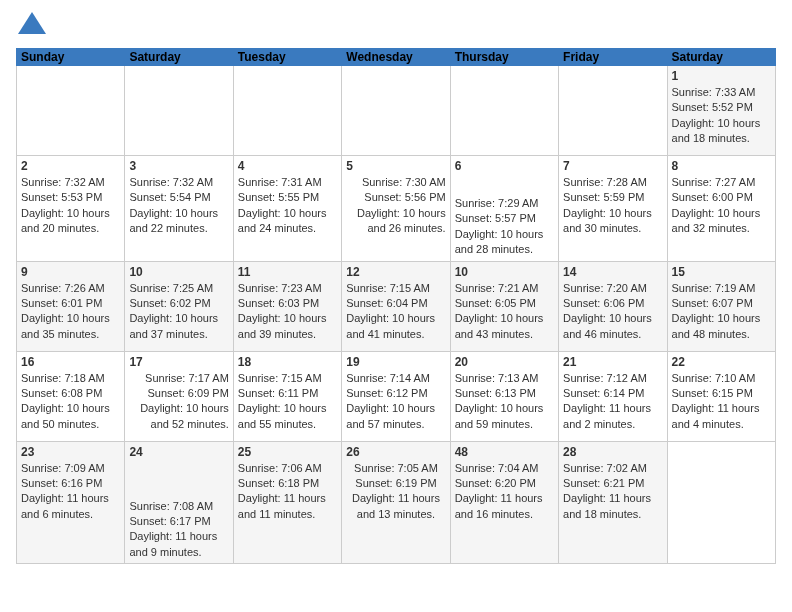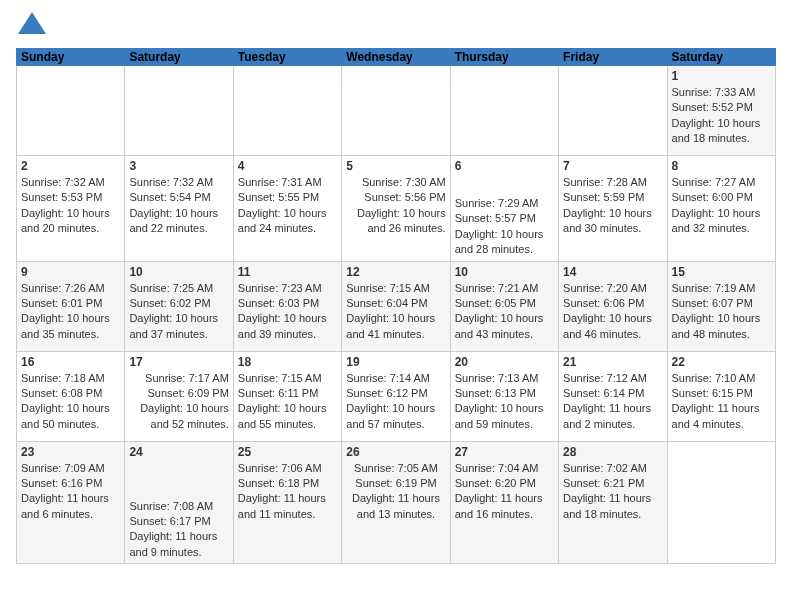--- a/index.html
+++ b/index.html
@@ -311,7 +311,7 @@
 and 13 minutes.</div>
         </td>
         <td>
-          <span class="day-number">27</span>
+          <span class="day-number">48</span>
           <div class="day-info" style="white-space: pre-line;">Sunrise: 7:04 AM
 Sunset: 6:20 PM
 Daylight: 11 hours

